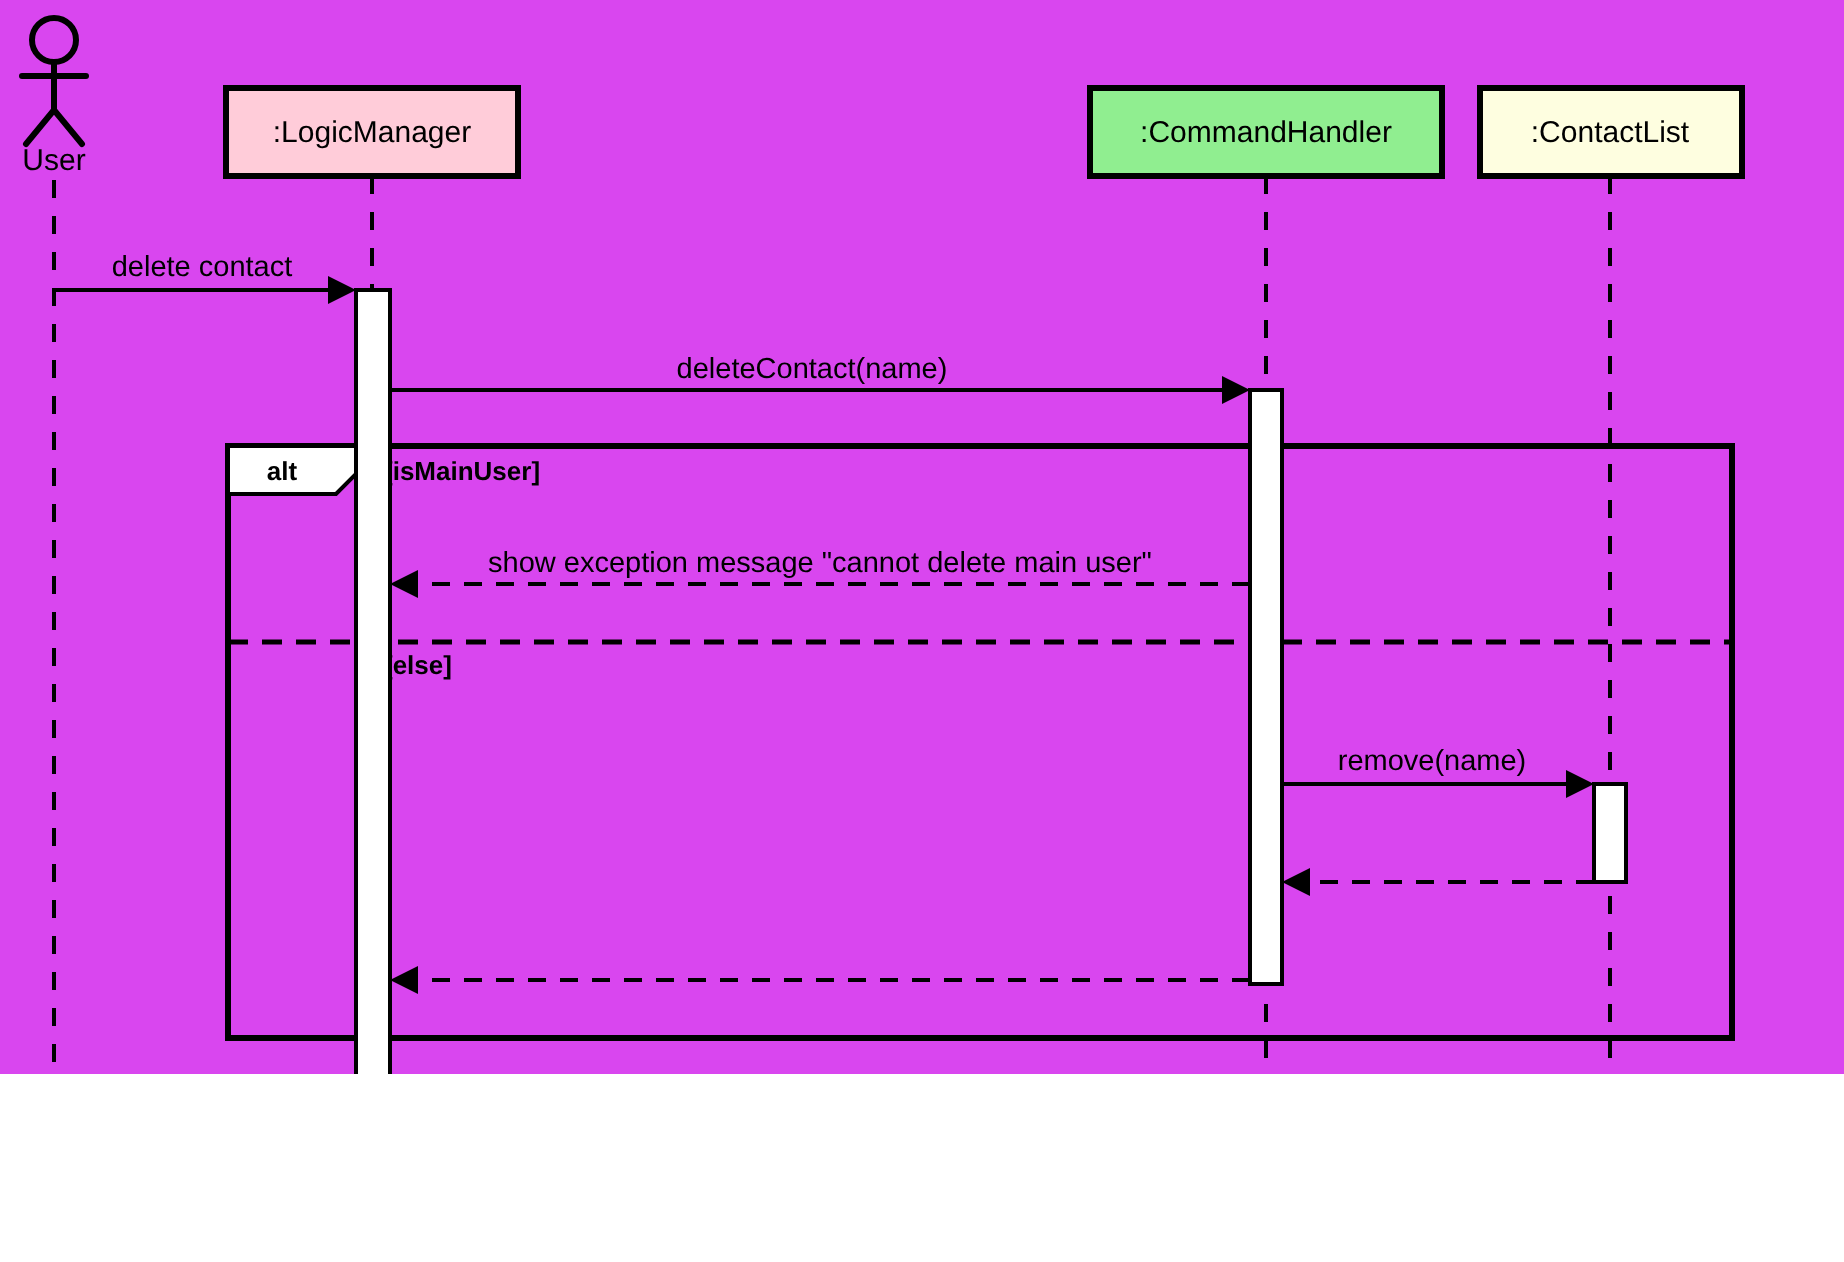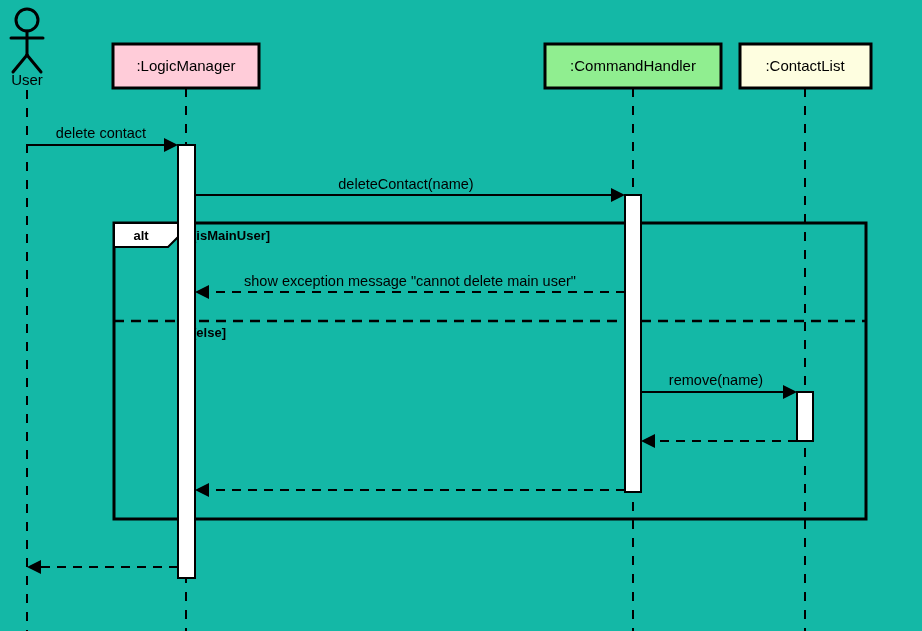--- a/index.html
+++ b/index.html
@@ -14,8 +14,8 @@
   #diagram-root {
     position: relative;
     width: 922px;
-    height: 631px;
-    background: #14b8a6;
+    height: 537px;
+    background: #d946ef;
     overflow: hidden;
   }
   svg.diagram-canvas {

